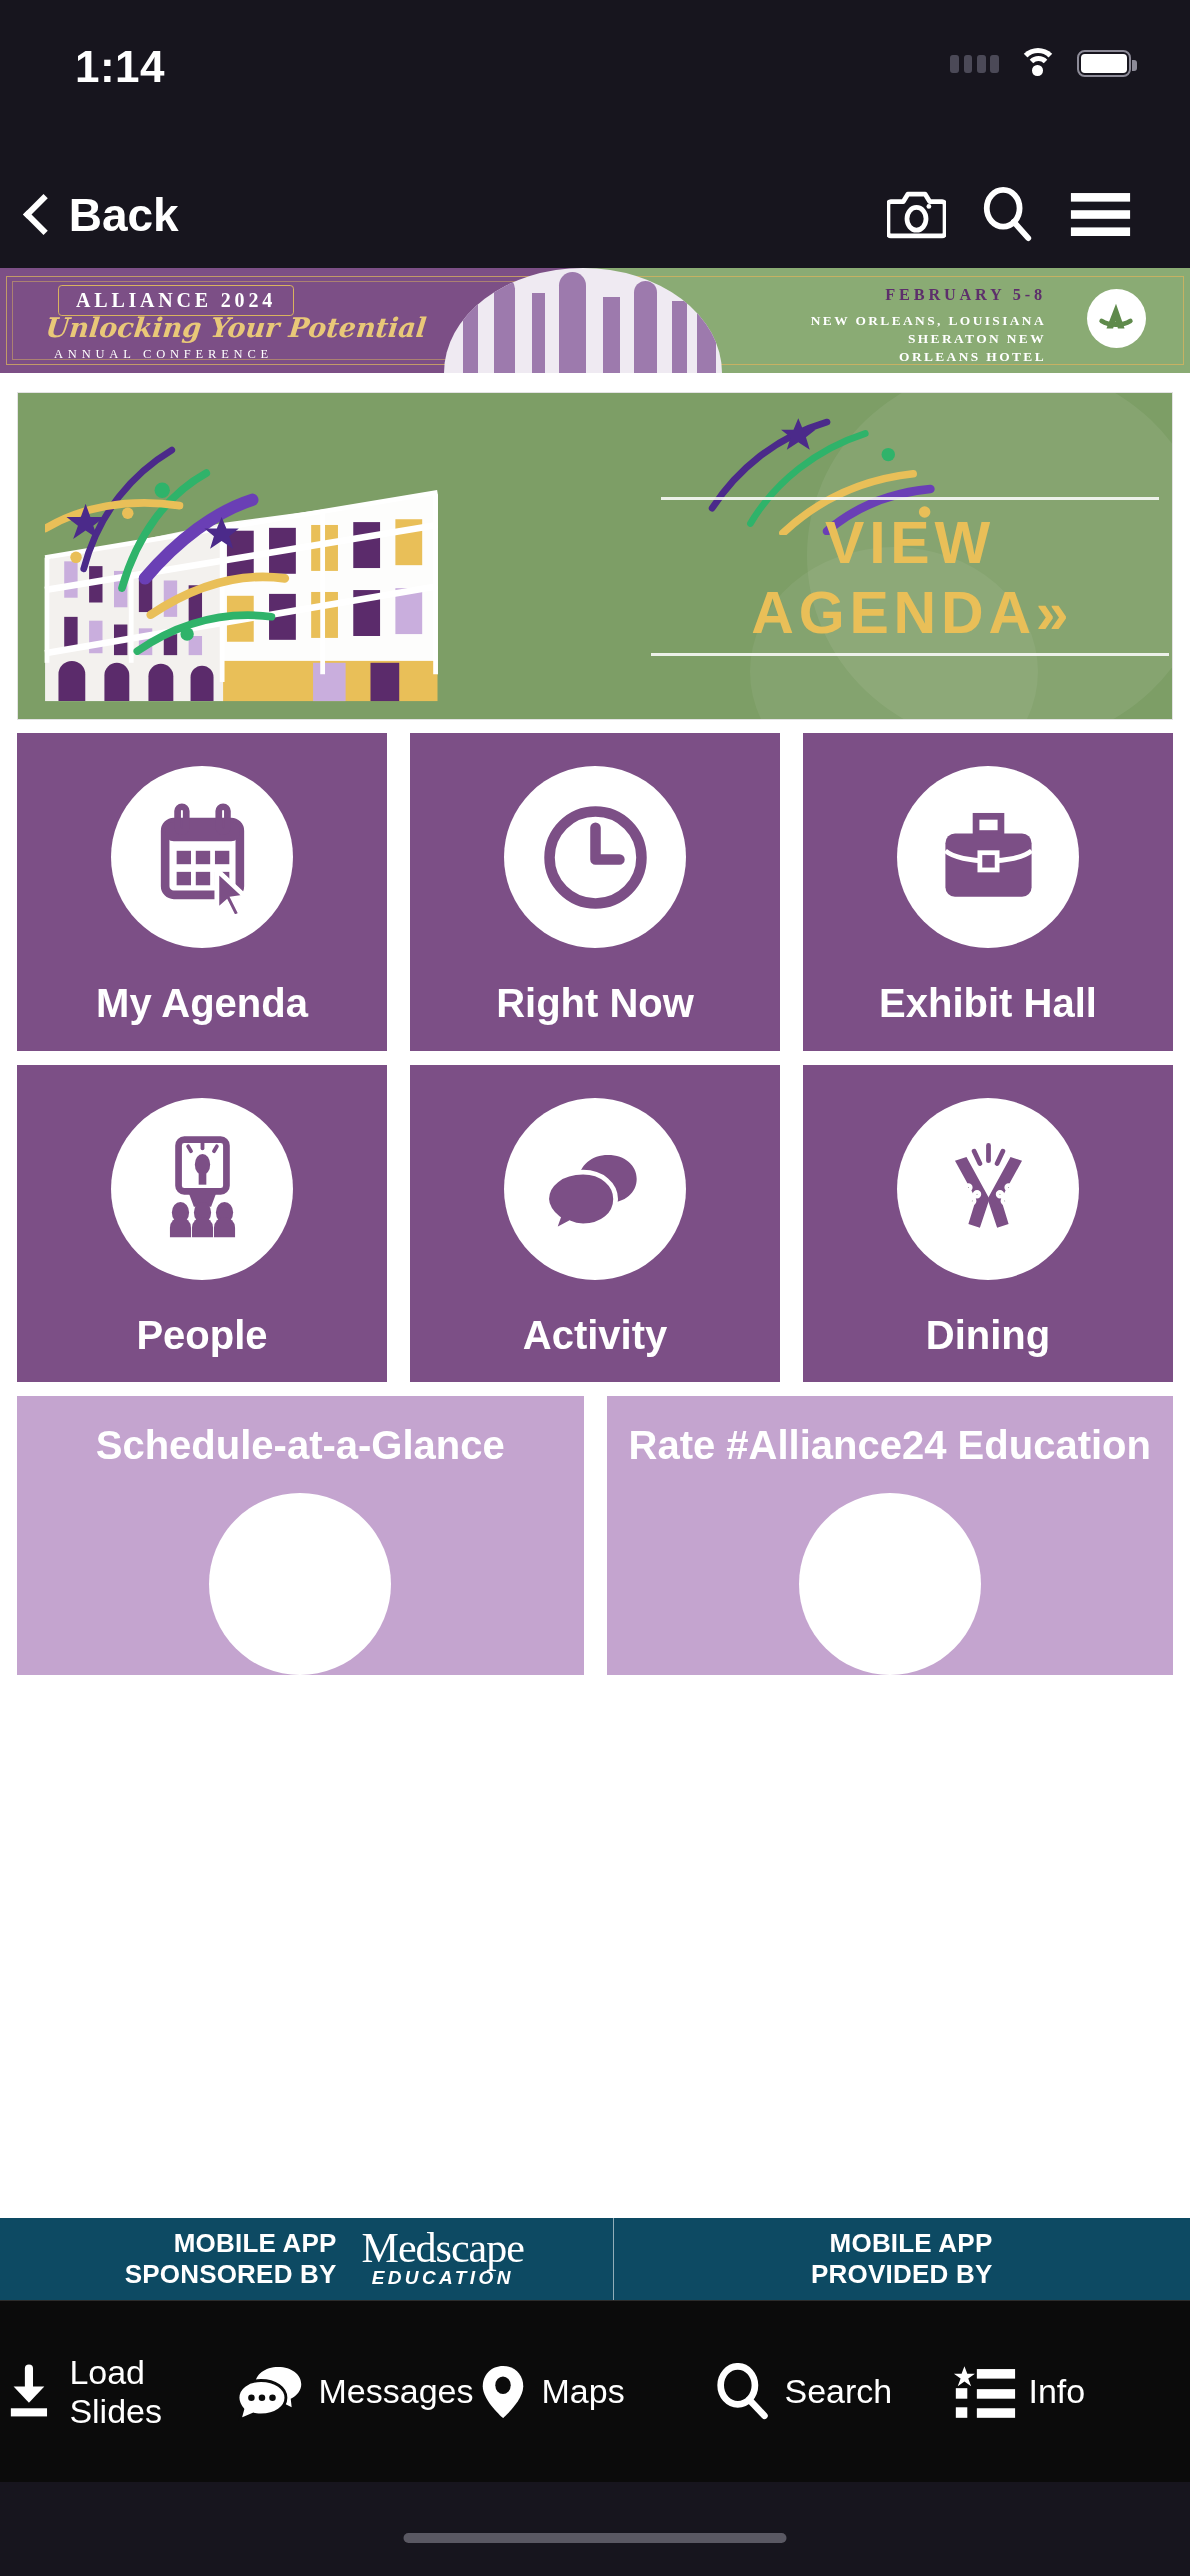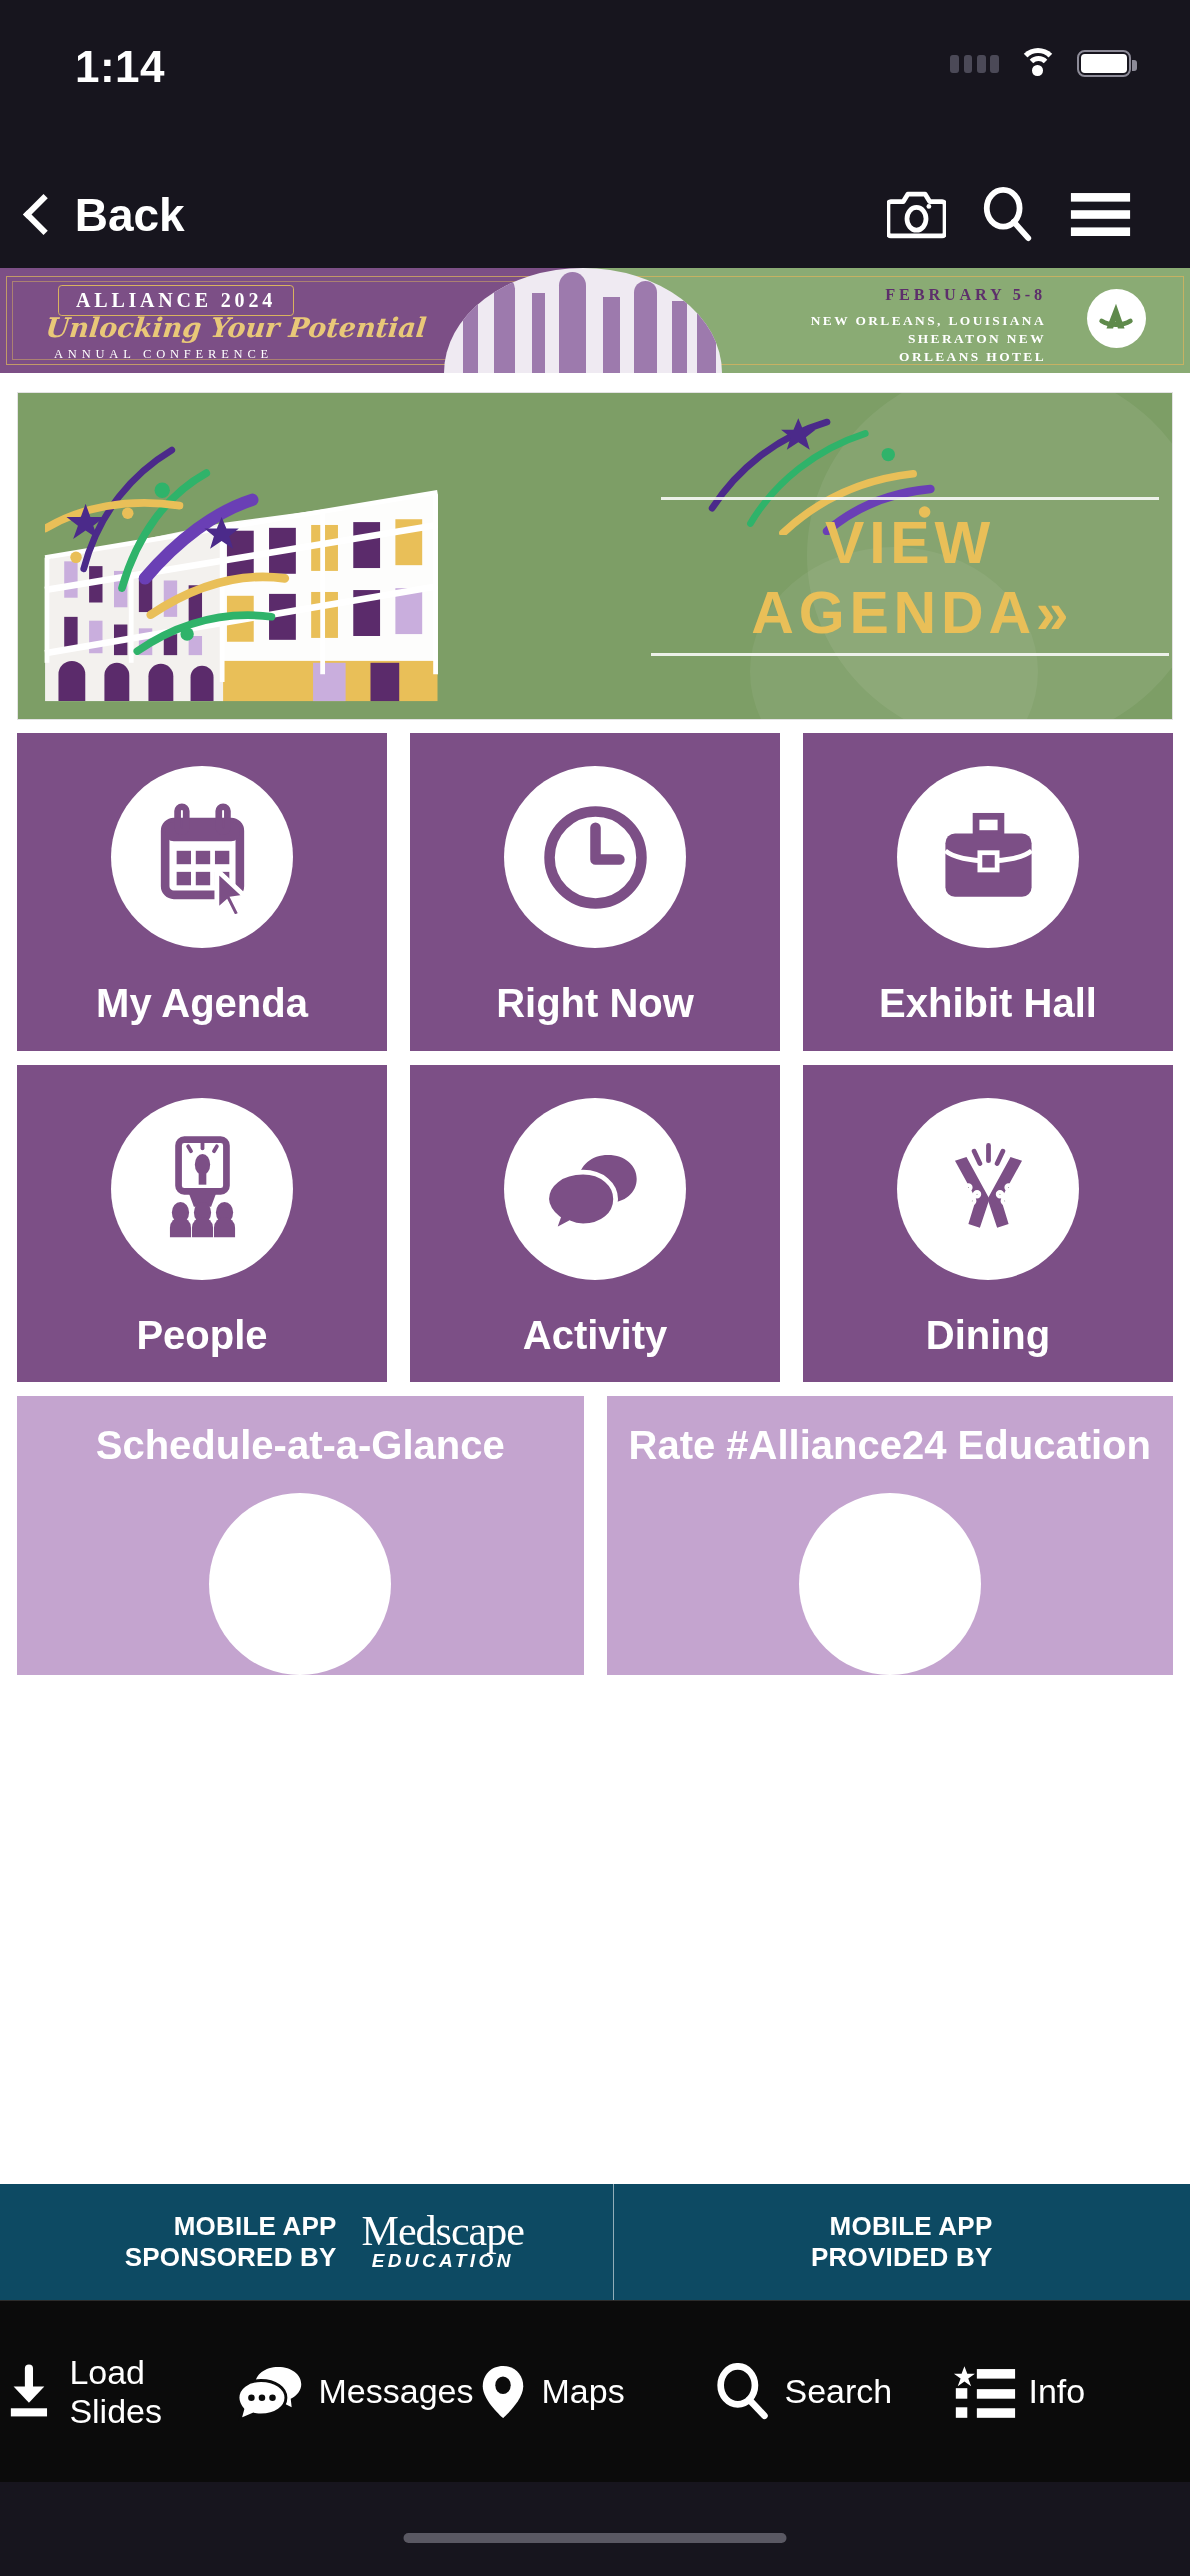--- a/index.html
+++ b/index.html
@@ -35,7 +35,7 @@
   
   .navbar { height:107px; background:#17151e; display:flex; align-items:center;
     padding:0 44px 0 21px; }
-  .back { display:flex; align-items:center; gap:17px; cursor:pointer; }
+  .back { display:flex; align-items:center; gap:11px; cursor:pointer; }
   .chev { width:29px; height:29px; border-left:6.7px solid #fff;
     border-bottom:6.7px solid #fff; transform:rotate(45deg); margin-left:7.7px; }
   .back-label { color:#fff; font-size:46px; font-weight:600; }

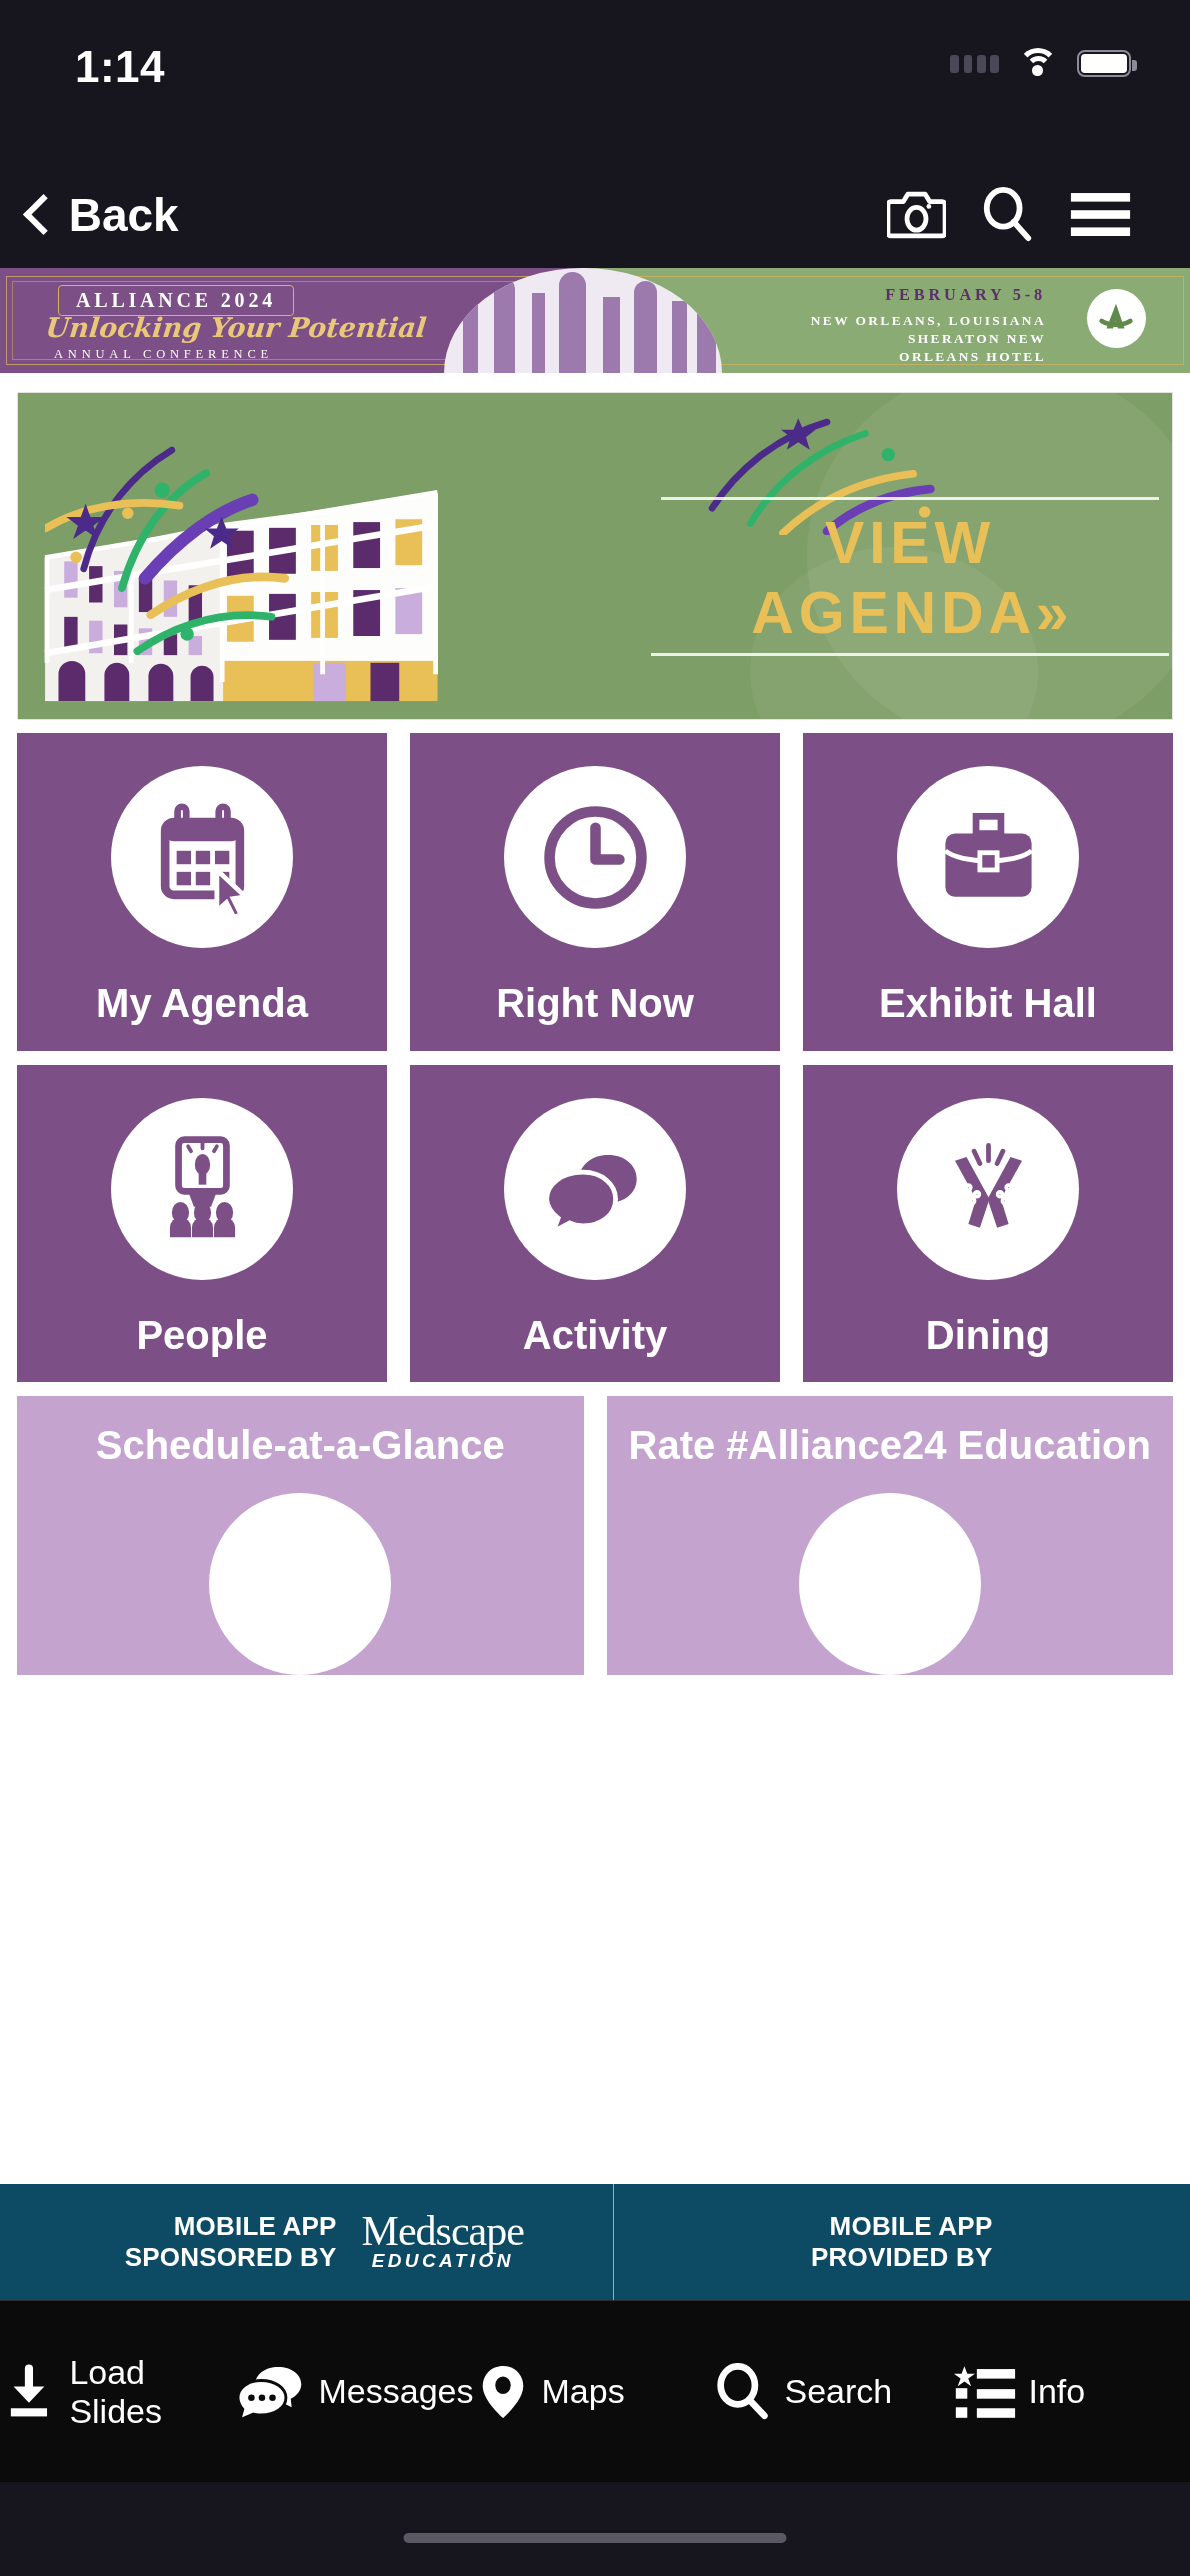--- a/index.html
+++ b/index.html
@@ -107,7 +107,7 @@
   .row.light-row .tile { padding:27px 9.6px 0; }
 
   
-  .sponsor { position:absolute; left:0; right:0; bottom:276px; height:116px;
+  .sponsor { position:absolute; left:0; right:0; bottom:276px; height:82px;
     background:#0d4a63; display:flex; align-items:center;padding-left:36px; }
   .sp-half { flex:1; display:flex; align-items:center; justify-content:center;
     gap:25px; height:100%; }

